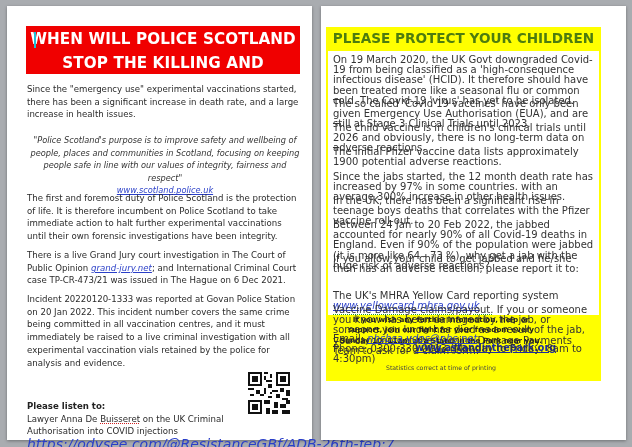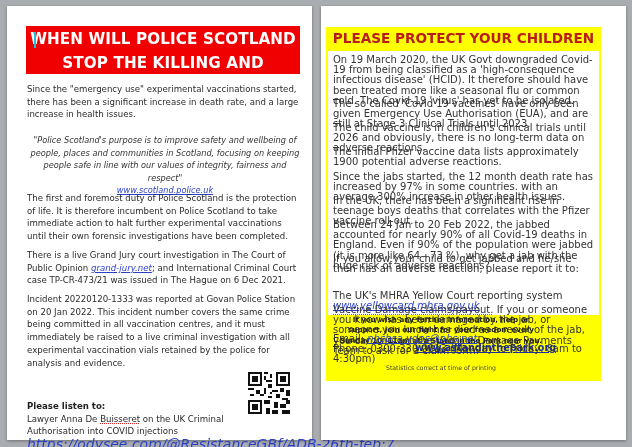--- a/index.html
+++ b/index.html
@@ -49,7 +49,7 @@
   }
   .yellow-title {
     position: absolute; left: 0; top: 0; width: 275px; height: 23px;
-    font-weight: bold; font-size: 13.6px; line-height: 23px; text-align: center; color: #b91c1c;
+    font-weight: bold; font-size: 13.6px; line-height: 23px; text-align: center; color: #4d7c0f;
   }
   .white-box {
     position: absolute; left: 2px; top: 24px; width: 271px; height: 285px; background: #fff;

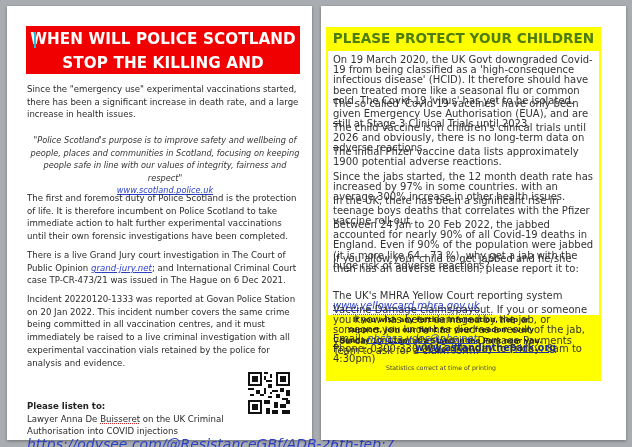--- a/index.html
+++ b/index.html
@@ -83,7 +83,7 @@
     <a class="link" data-name="police-scotland-link">www.scotland.police.uk</a>
   </div>
 
-  <div class="ltext" style="top:186px" data-name="duty-paragraph">The first and foremost duty of Police Scotland is the protection of life. It is therefore incumbent on Police Scotland to take immediate action to halt further experimental vaccinations until their own forensic investigations have been completed.</div>
+  <div class="ltext" style="top:186px" data-name="duty-paragraph">The first and foremost duty of Police Scotland is the protection of life. It is therefore incumbent on Police Scotland to take immediate action to halt further experimental vaccinations until their own forensic investigations have been integrity.</div>
 
   <div class="ltext" style="top:243px" data-name="grand-jury-paragraph"><span data-name="grand-jury-text">There is a live Grand Jury court investigation in The Court of Public Opinion </span><a class="link" data-name="grand-jury-link">grand-jury.net</a><span data-name="icc-text">; and International Criminal Court case TP-CR-473/21 was issued in The Hague on 6 Dec 2021.</span></div>
 

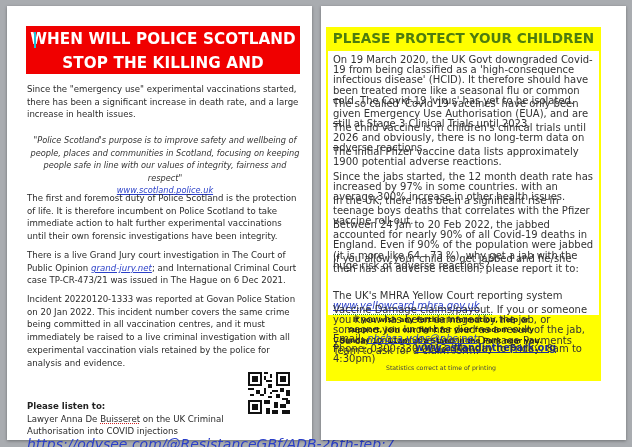--- a/index.html
+++ b/index.html
@@ -149,7 +149,7 @@
       <div class="rtext" style="top:145px" data-name="teenage-deaths-paragraph">In the UK, there has been a significant rise in teenage boys deaths that correlates with the Pfizer vaccine roll-out.</div>
       <div class="rtext" style="top:169px" data-name="jabbed-deaths-paragraph">Between 24 Jan to 20 Feb 2022, the jabbed accounted for nearly 90% of all Covid-19 deaths in England.  Even if 90% of the population were jabbed (it is more like 64 - 73 %), why get a jab with the huge risk of adverse reactions?</div>
       <div class="rtext" style="top:203px" data-name="report-paragraph">If you allow your child to get jabbed and he/she then has an adverse reaction, please report it to:</div>
-      <div class="rtext" style="top:240px" data-name="yellow-card-paragraph"><span data-name="yellow-card-text">The UK's MHRA Yellow Court reporting system </span><a class="link" data-name="yellow-card-link">www.yellowcard.mhra.gov.uk</a></div>
+      <div class="rtext" style="top:240px" data-name="yellow-card-paragraph"><span data-name="yellow-card-text">The UK's MHRA Yellow Card reporting system </span><a class="link" data-name="yellow-card-link">www.yellowcard.mhra.gov.uk</a></div>
       <div class="rtext" style="top:254px" data-name="damage-paragraph"><span class="spell" style="text-decoration-color:#20a020" data-name="damage-label">Vaccine Damage claims/payout.</span><span data-name="damage-text"> If you or someone you know has been damaged by the jab, or someone you know has died as a result of the jab, you can contact the Vaccine Damage Payments Team to ask for a claim form:</span></div>
     </div>
 

